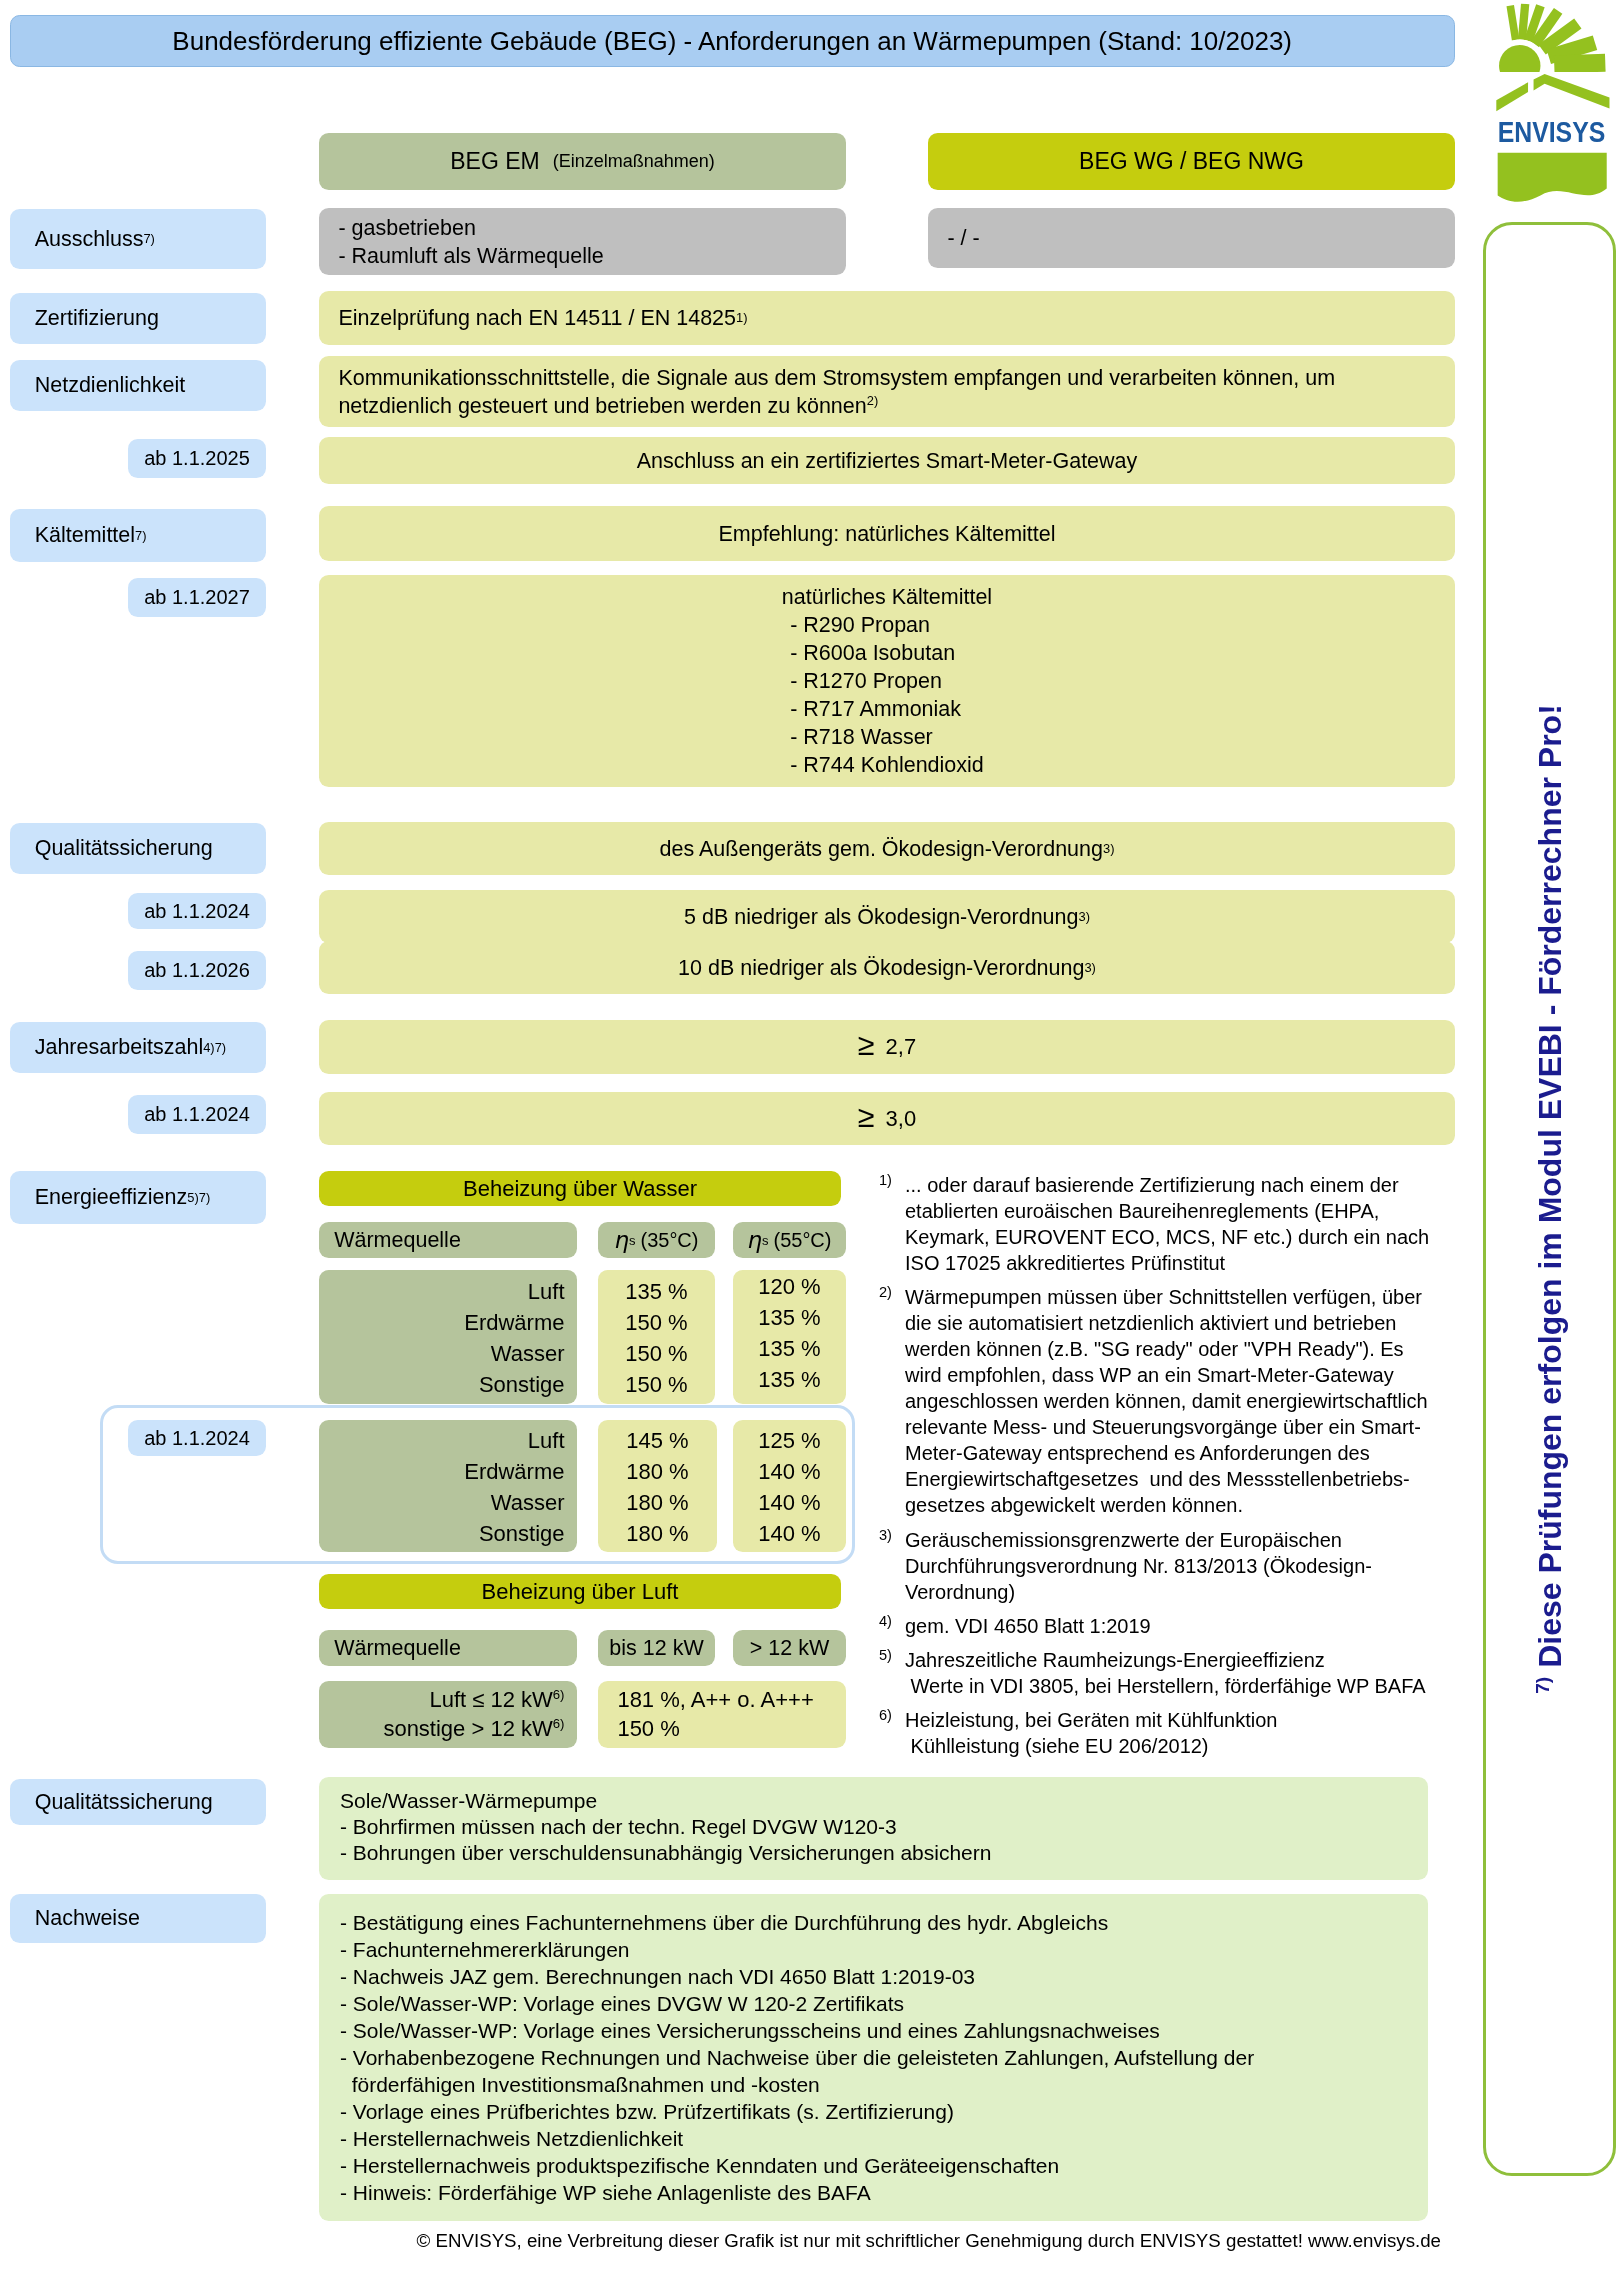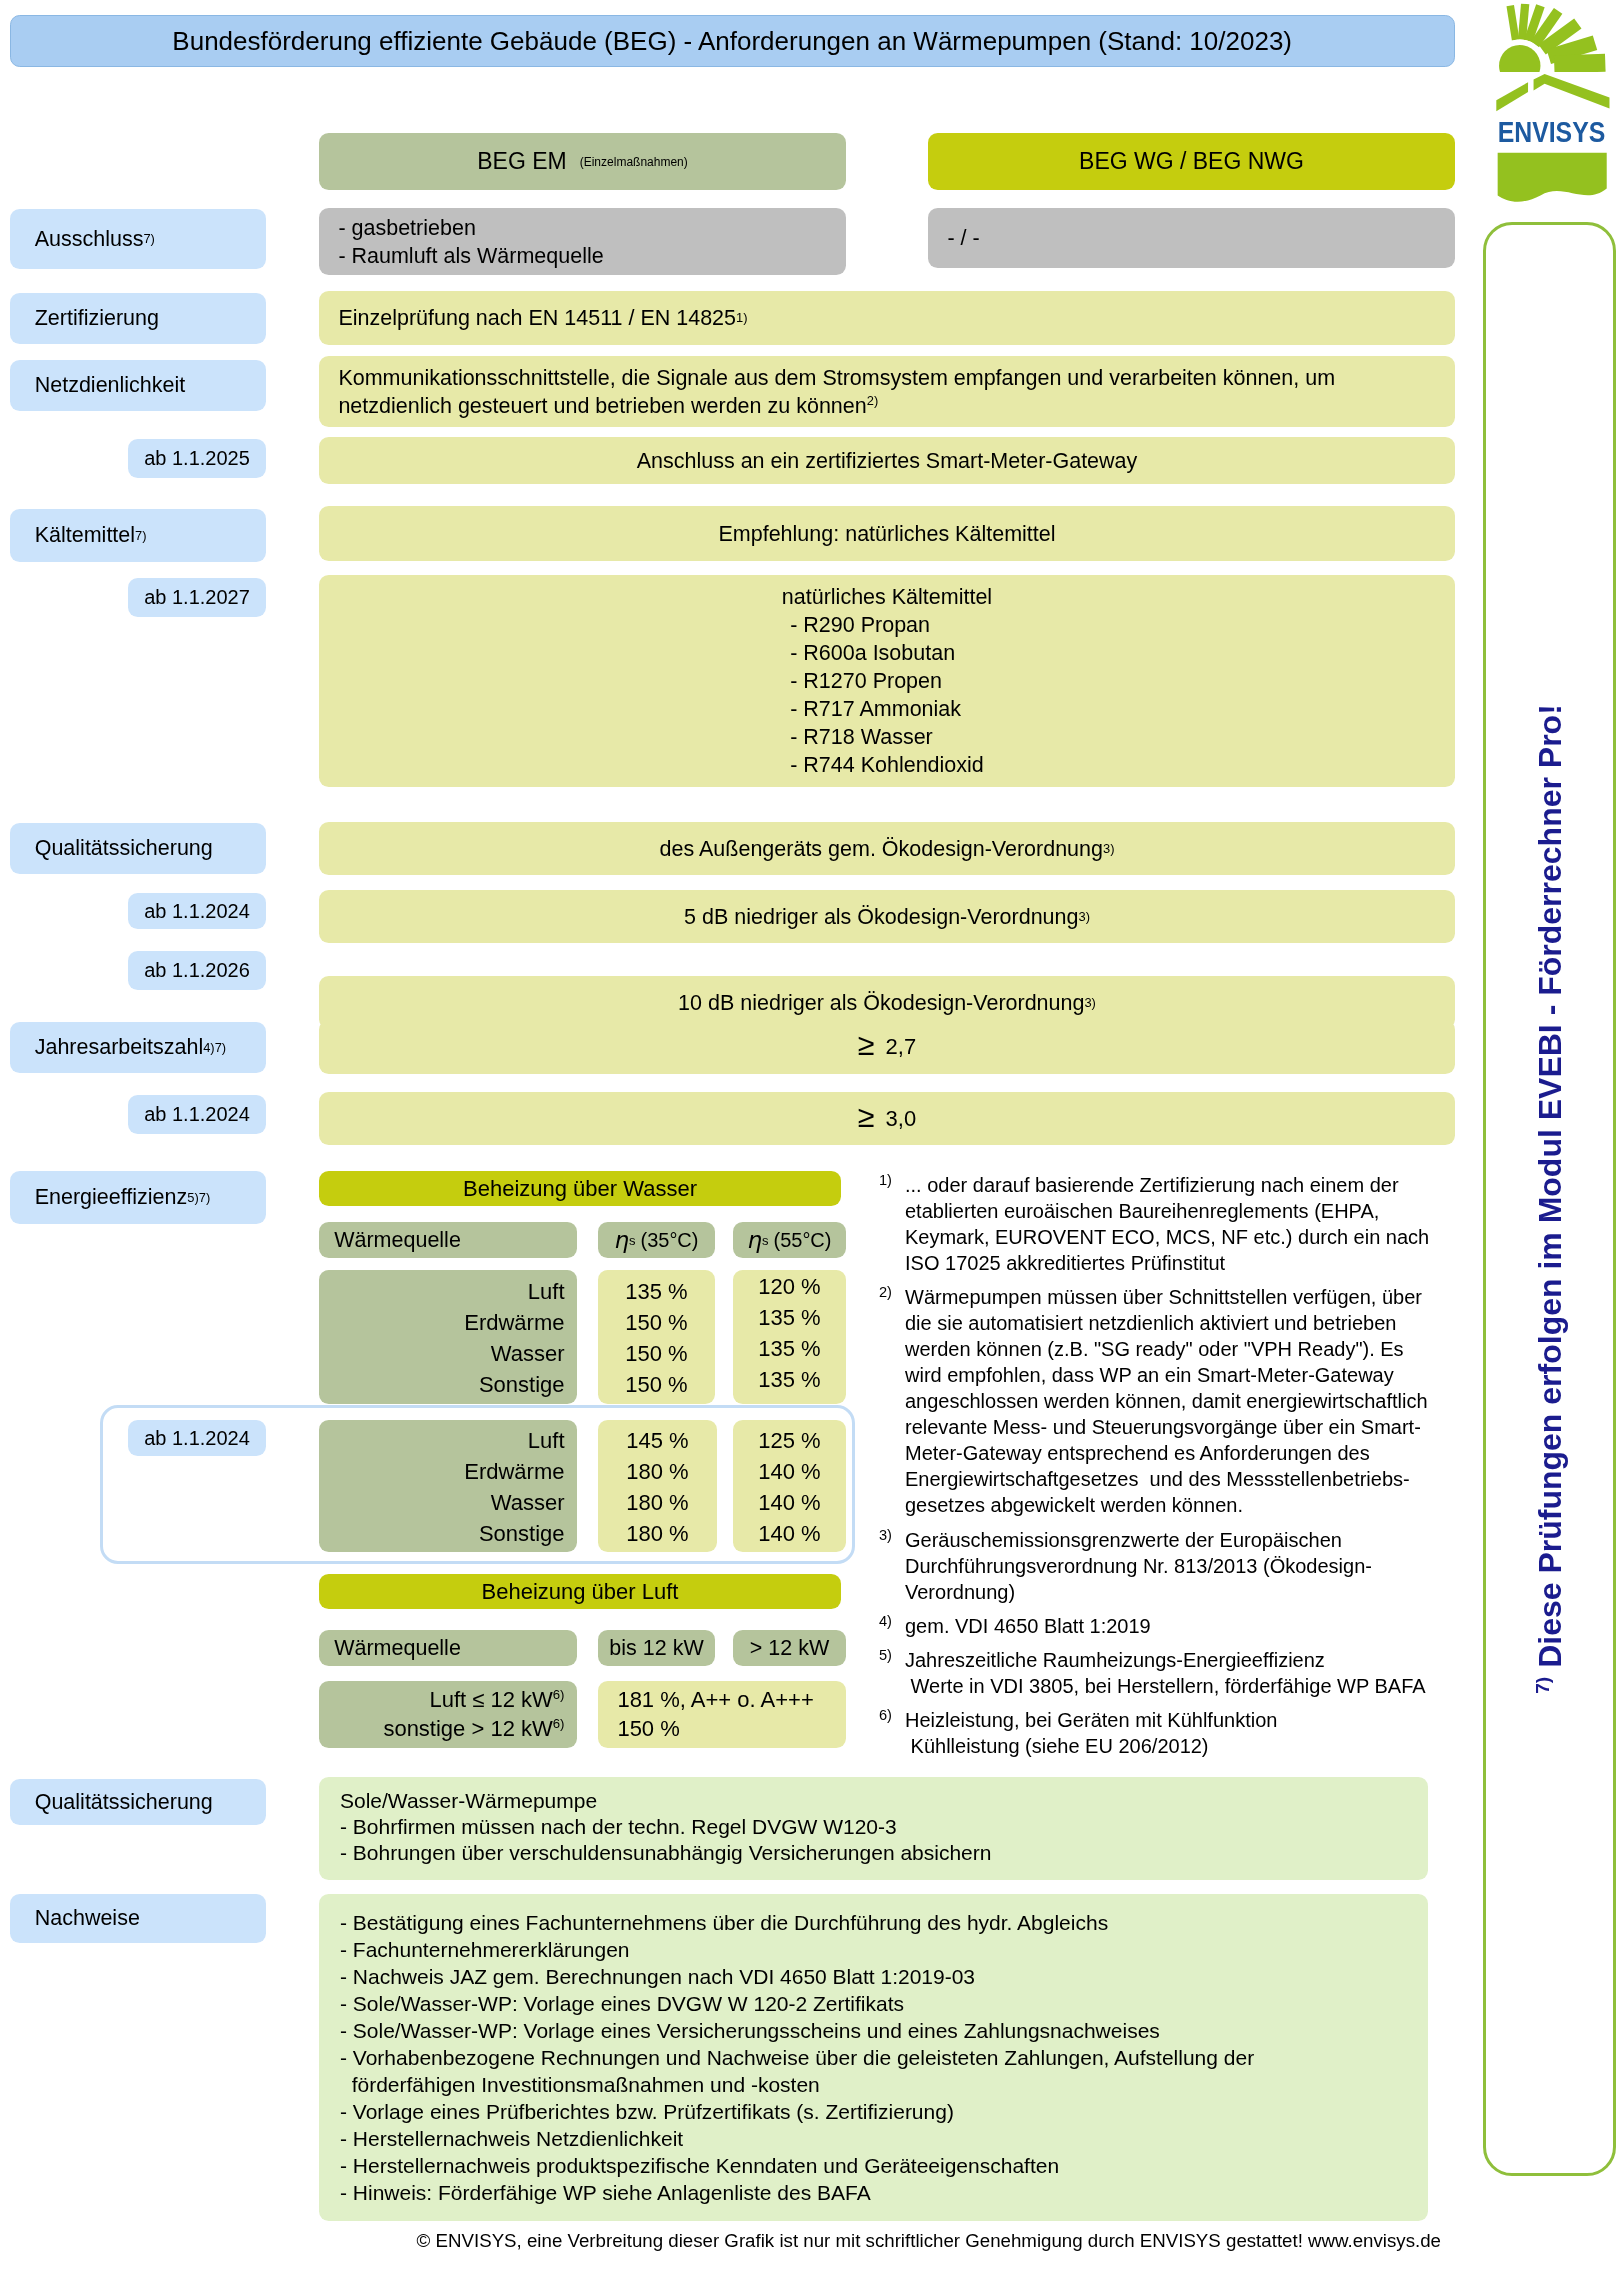--- a/index.html
+++ b/index.html
@@ -83,7 +83,7 @@
 
 <div class="box bg-sage fc" style="left:319px;top:133px;width:527px;height:57px">
   <span style="font-size:23px" data-bind="headers.em_title">BEG EM</span>
-  <span style="font-size:12px;margin-left:13px" data-bind="headers.em_subtitle">(Einzelmaßnahmen)</span>
+  <span style="font-size:18px;margin-left:13px" data-bind="headers.em_subtitle">(Einzelmaßnahmen)</span>
 </div>
 <div class="box bg-olive fc" style="left:928px;top:133px;width:527px;height:57px;font-size:23px">
   <span data-bind="headers.wg_title">BEG WG / BEG NWG</span>

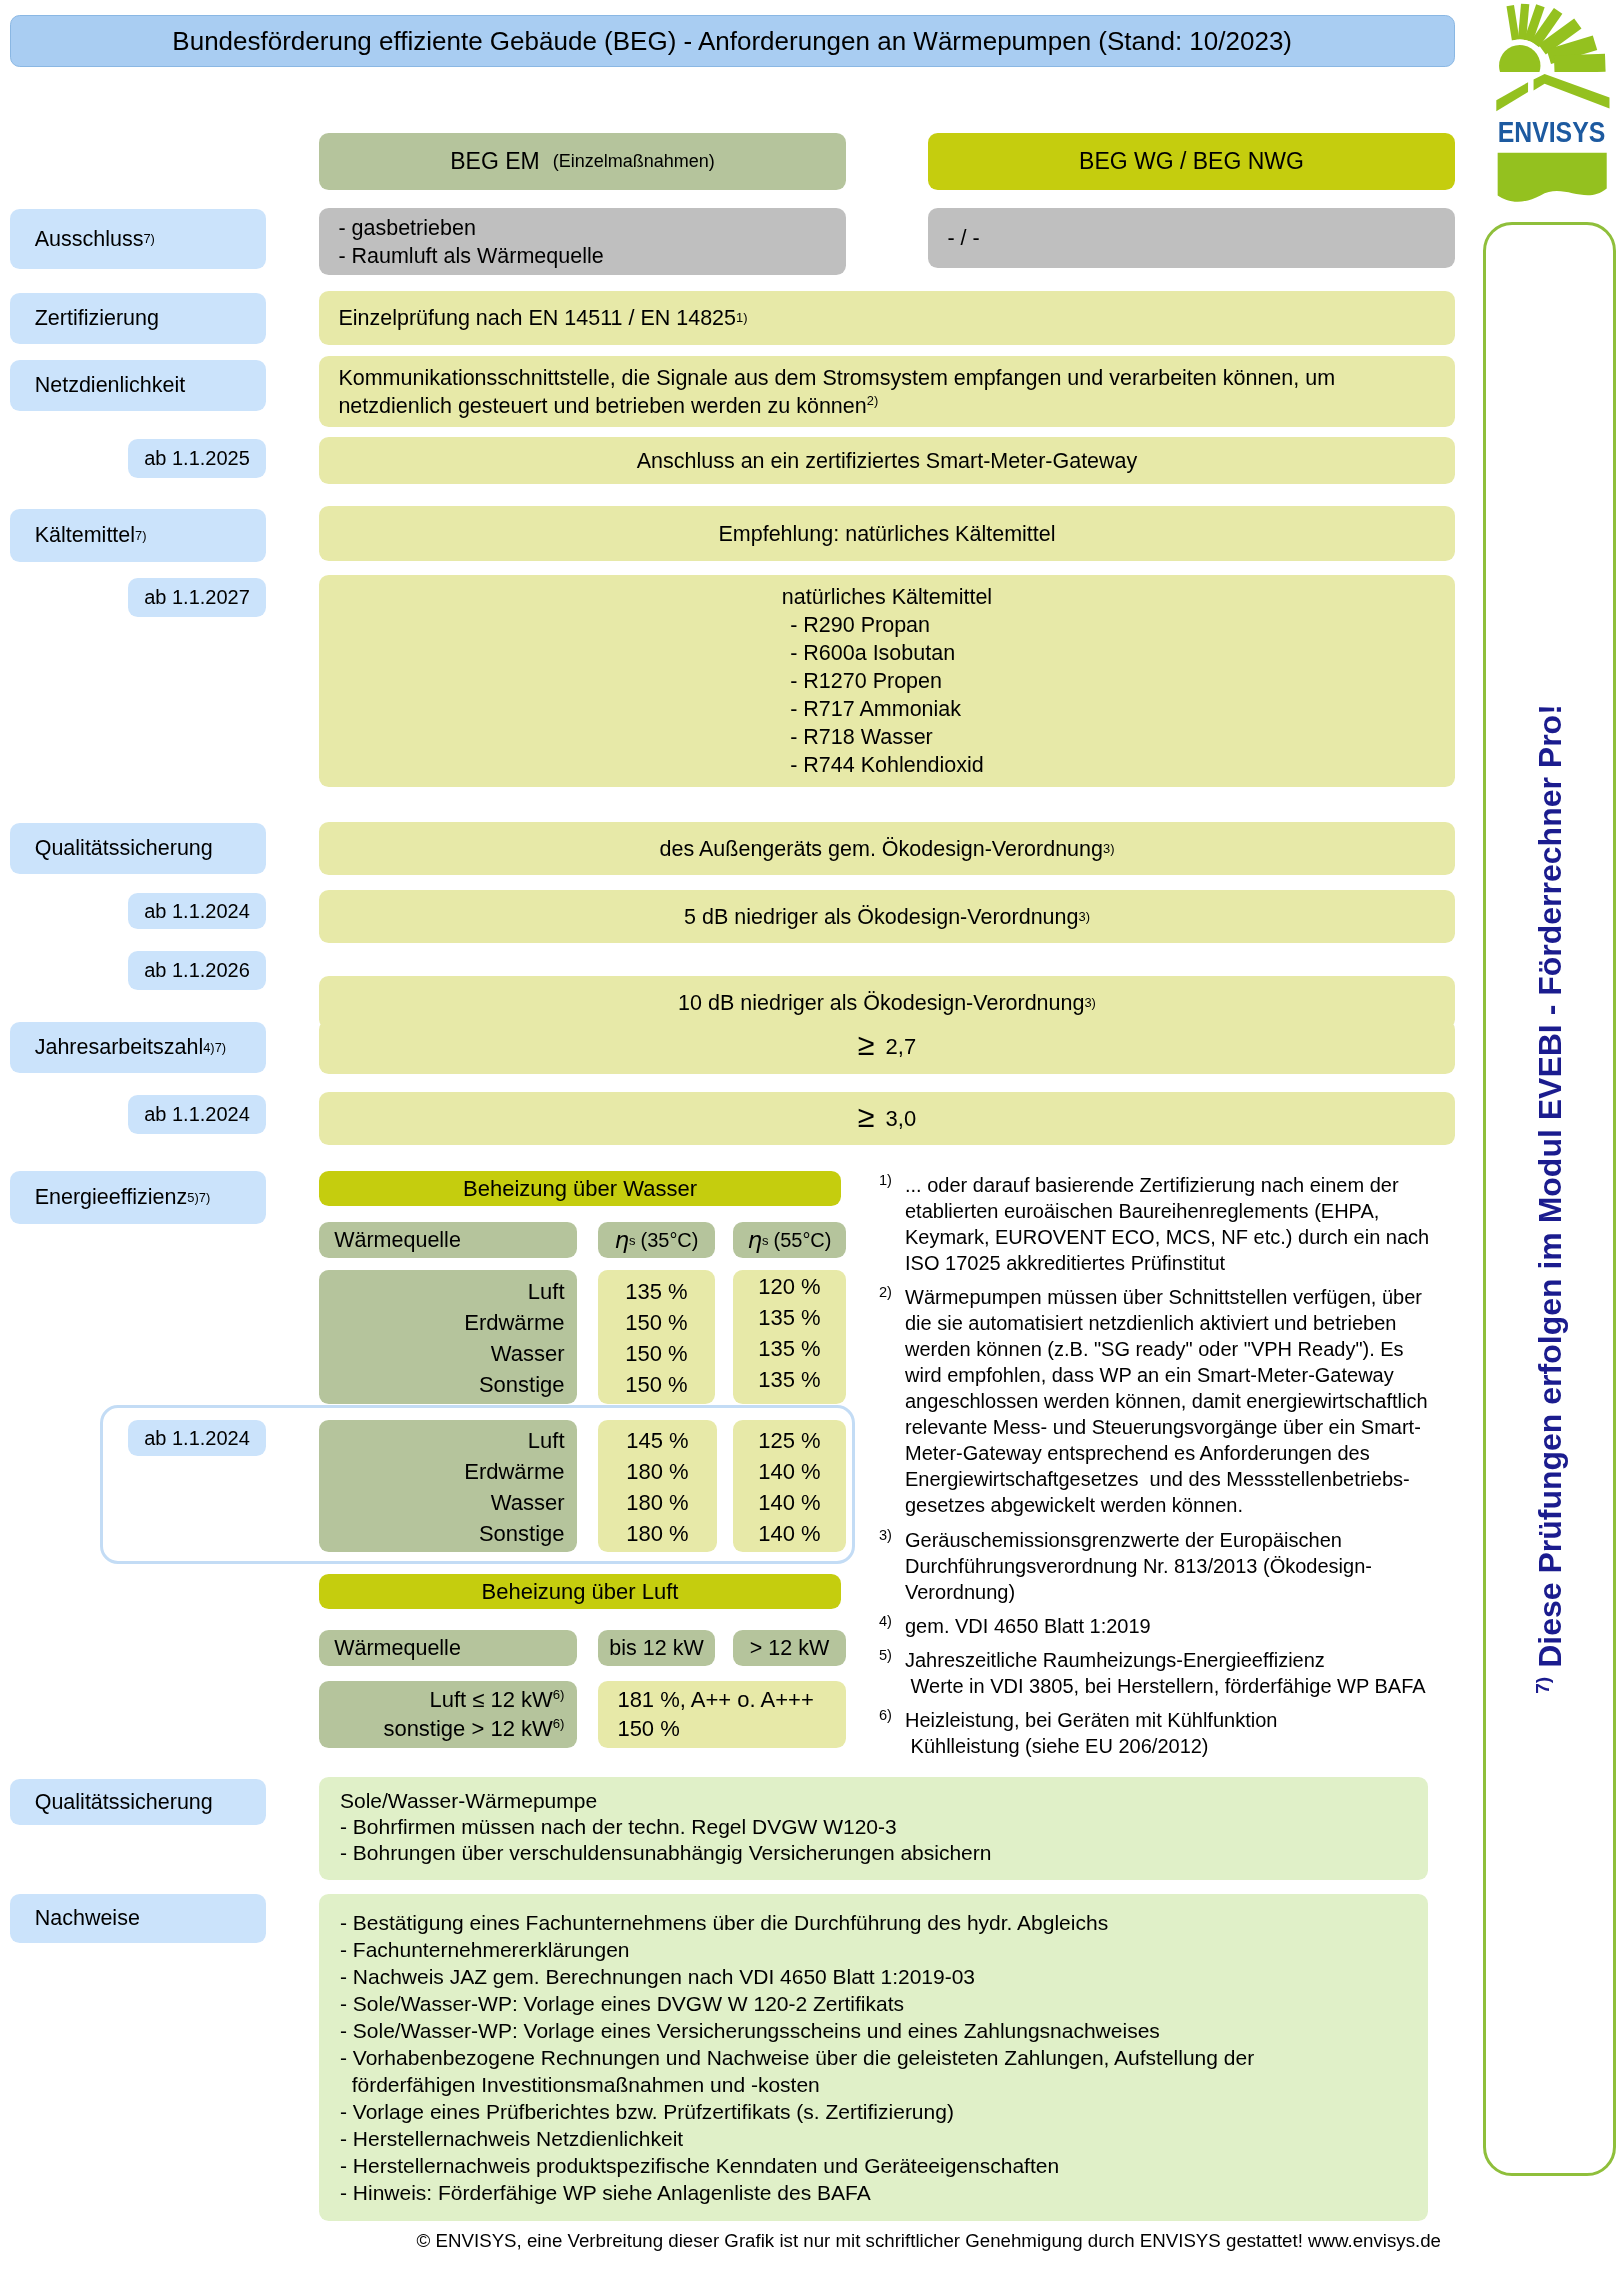--- a/index.html
+++ b/index.html
@@ -164,7 +164,7 @@
 <div class="box bg-label fc t-date" style="left:128px;top:951px;width:138px;height:39px">
   <span data-bind="sections.ab_2026.label">ab 1.1.2026</span>
 </div>
-<div class="box bg-yellow fc t-body" style="left:319px;top:976px;width:1136px;height:53px">
+<div class="box bg-yellow fc t-body" style="left:319px;top:941px;width:1136px;height:53px">
   <span data-bind="sections.ab_2026.text">10 dB niedriger als Ökodesign-Verordnung</span>
     <sup data-bind="sections.ab_2026.sup">3)</sup>
 </div>

